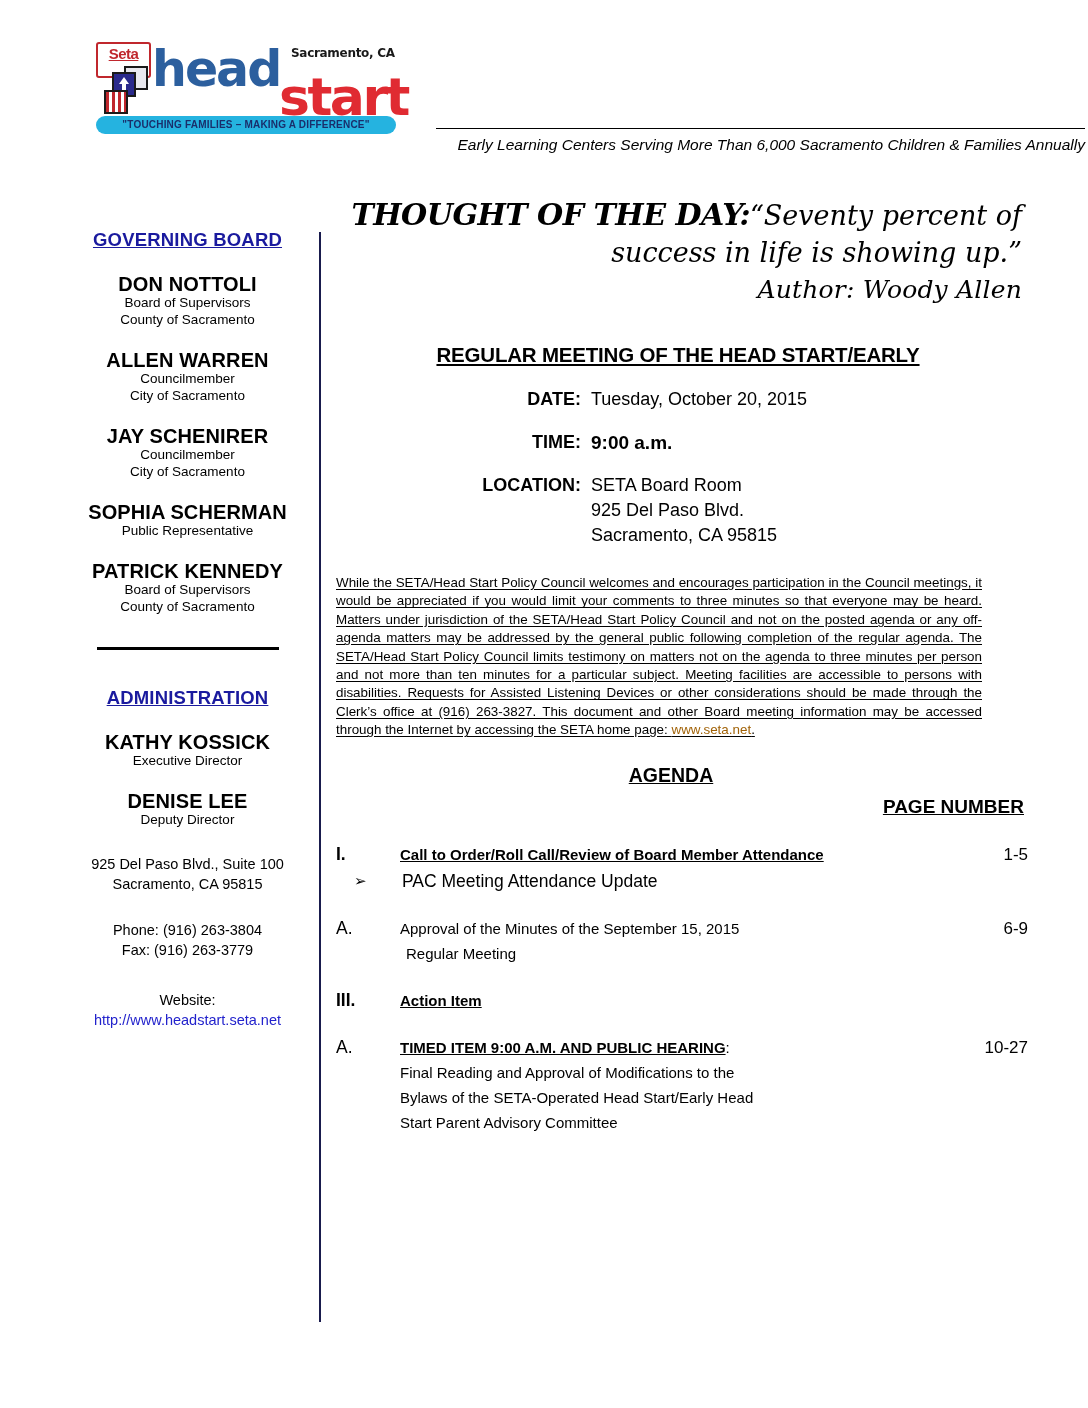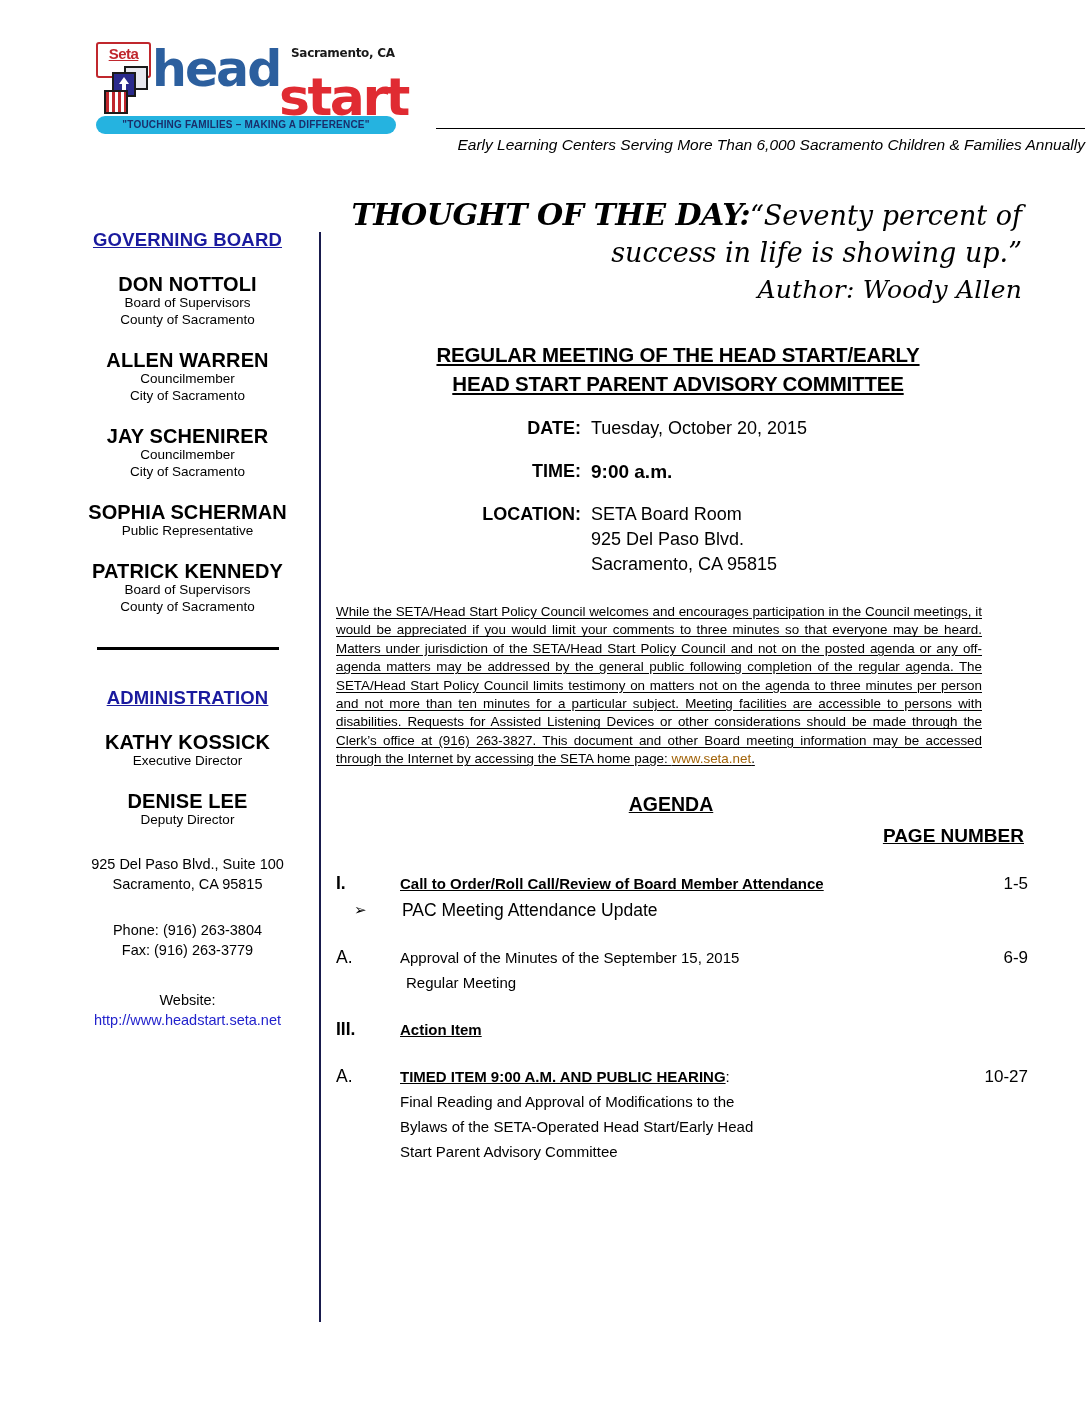--- a/index.html
+++ b/index.html
@@ -484,7 +484,6 @@
 
   <div id="meeting-title">
     <span>REGULAR MEETING OF THE HEAD START/EARLY</span><br>
-    <span>HEAD START PARENT ADVISORY COMMITTEE</span>
   </div>
 
   <div class="detail-row">

